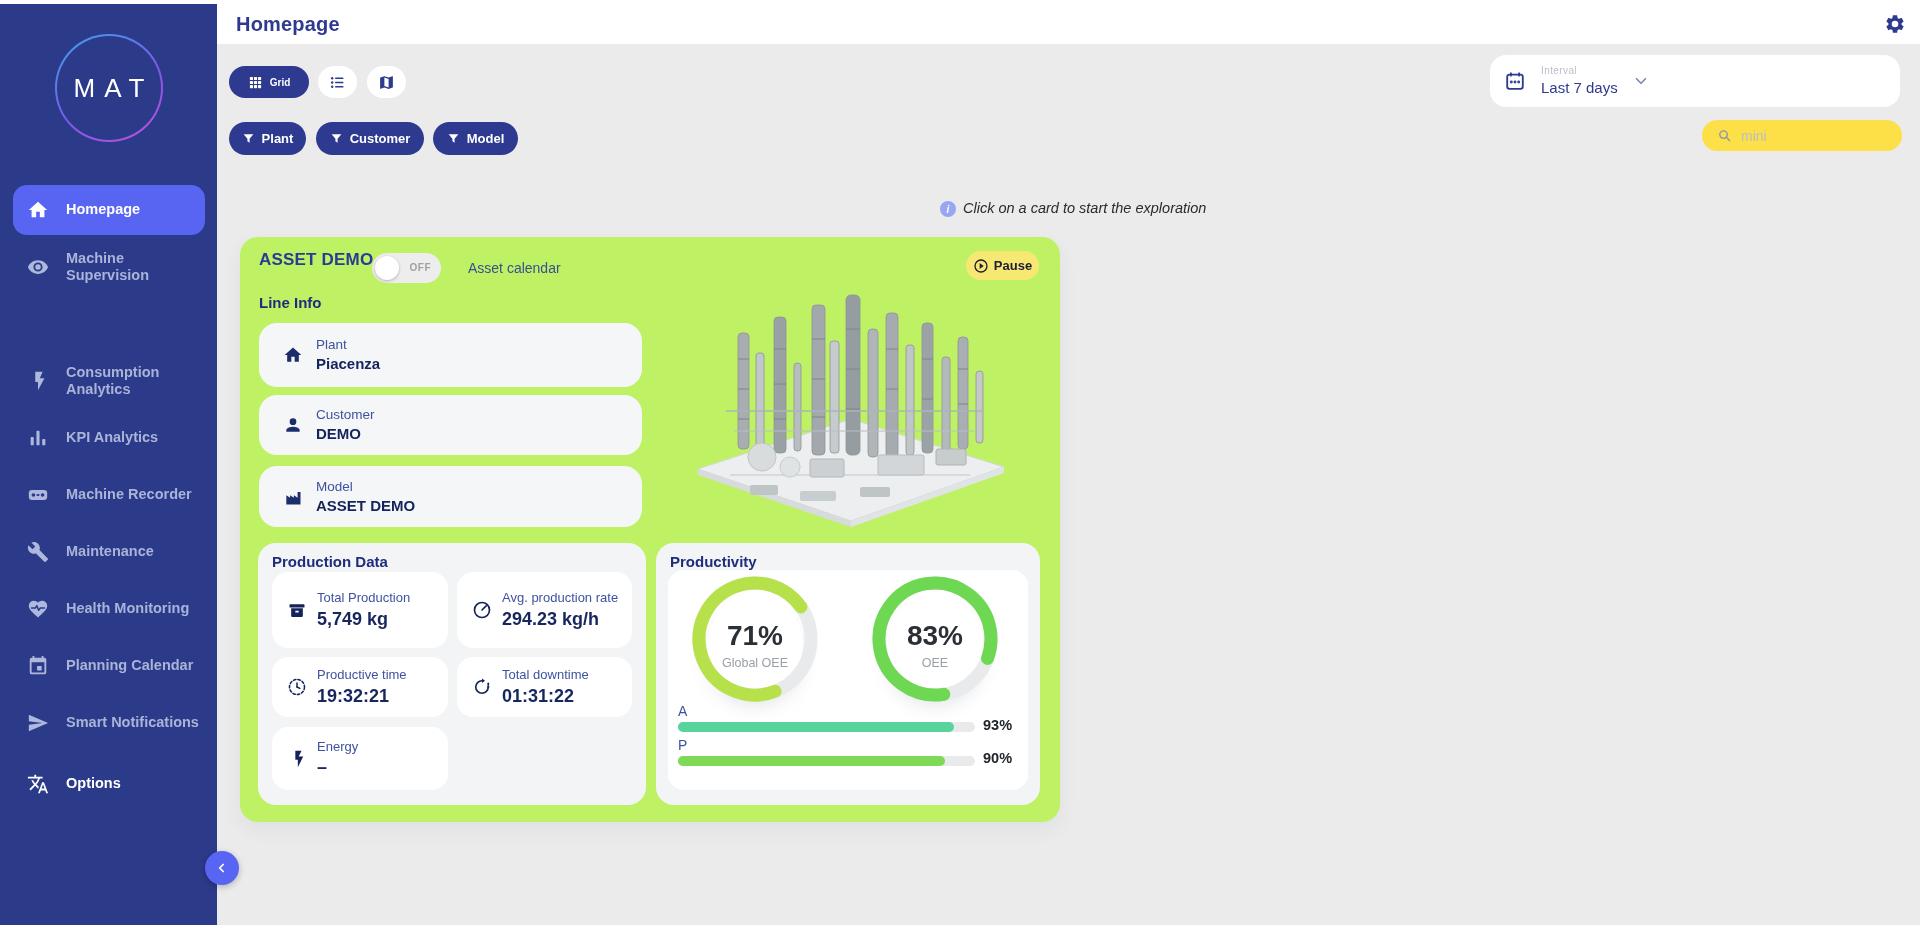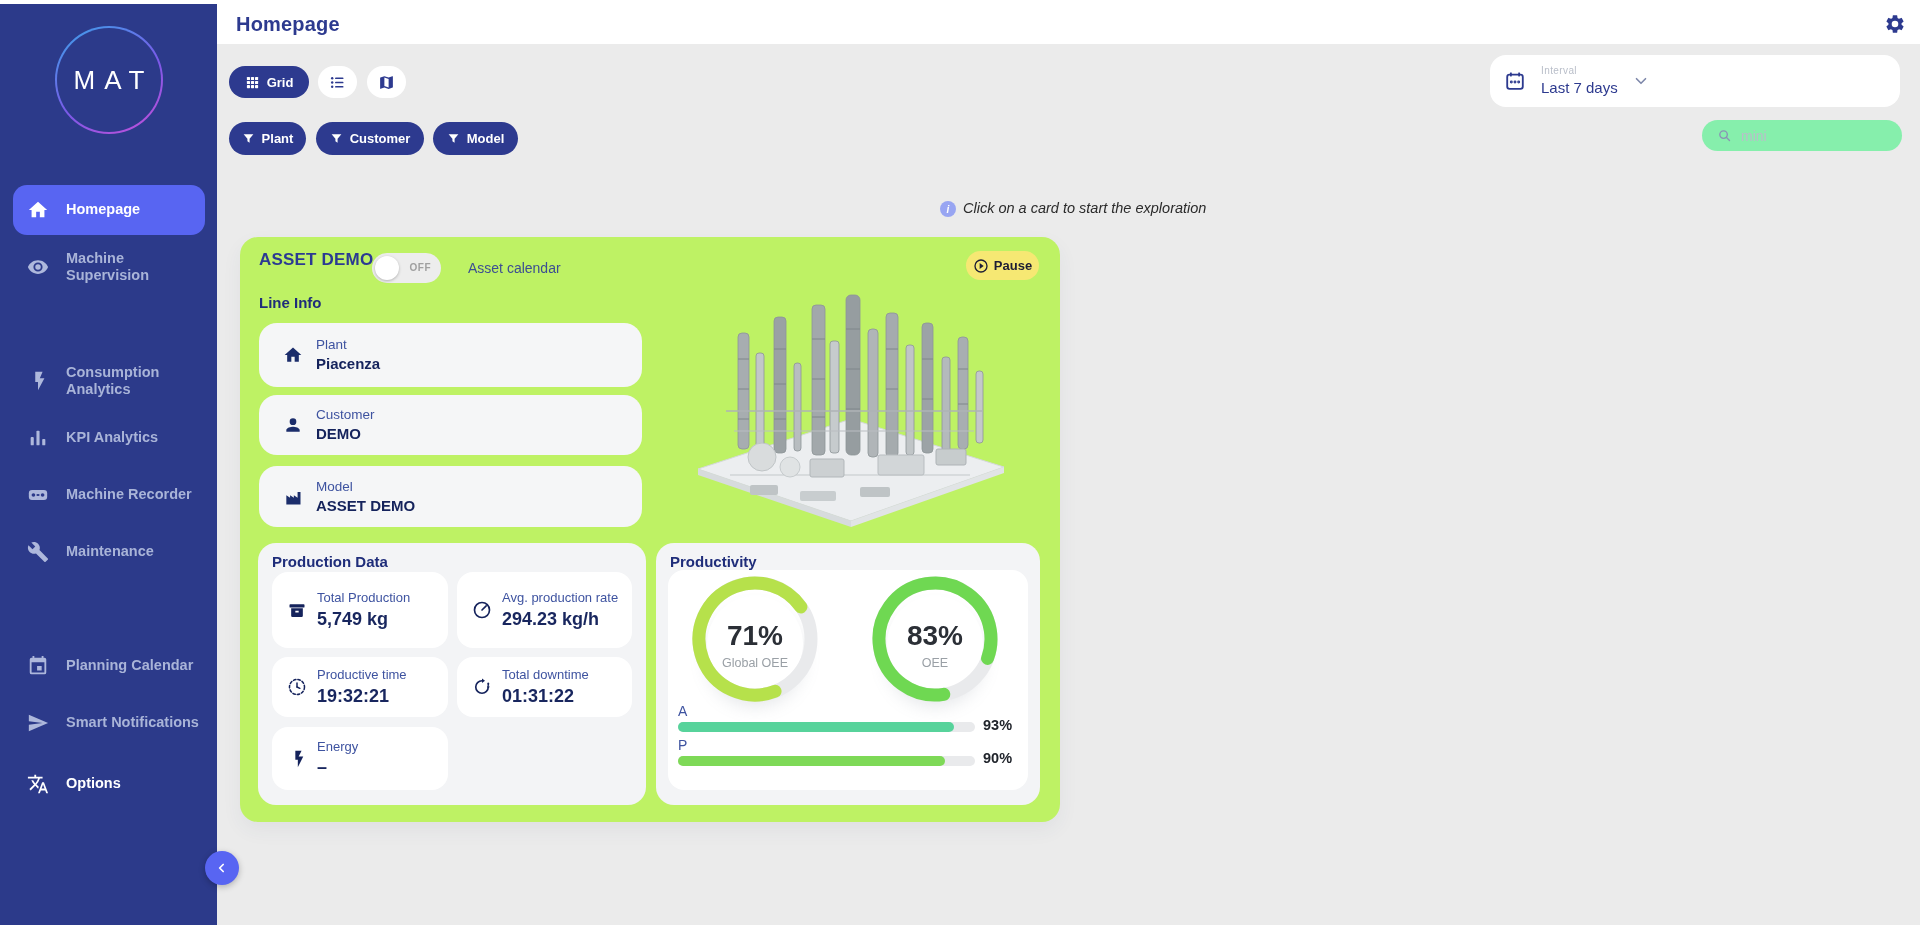--- a/index.html
+++ b/index.html
@@ -15,7 +15,7 @@
 
   
   .sidebar { left:0; top:4px; width:217px; height:921px; background:#2c3a8a; }
-  .logo-ring { position:absolute; left:55px; top:22px; width:108px; height:108px; border-radius:50%;
+  .logo-ring { position:absolute; left:55px; top:30px; width:108px; height:108px; border-radius:50%;
                background:linear-gradient(150deg,#3ba3ea 0%,#7a5ae8 55%,#c84fd8 100%); }
   .logo-inner { position:absolute; inset:2px; border-radius:50%; background:#2c3a8a; display:flex; align-items:center; justify-content:center; }
   .logo-text { color:#ffffff; font-size:26px; font-weight:300; letter-spacing:9px; padding-left:9px; }

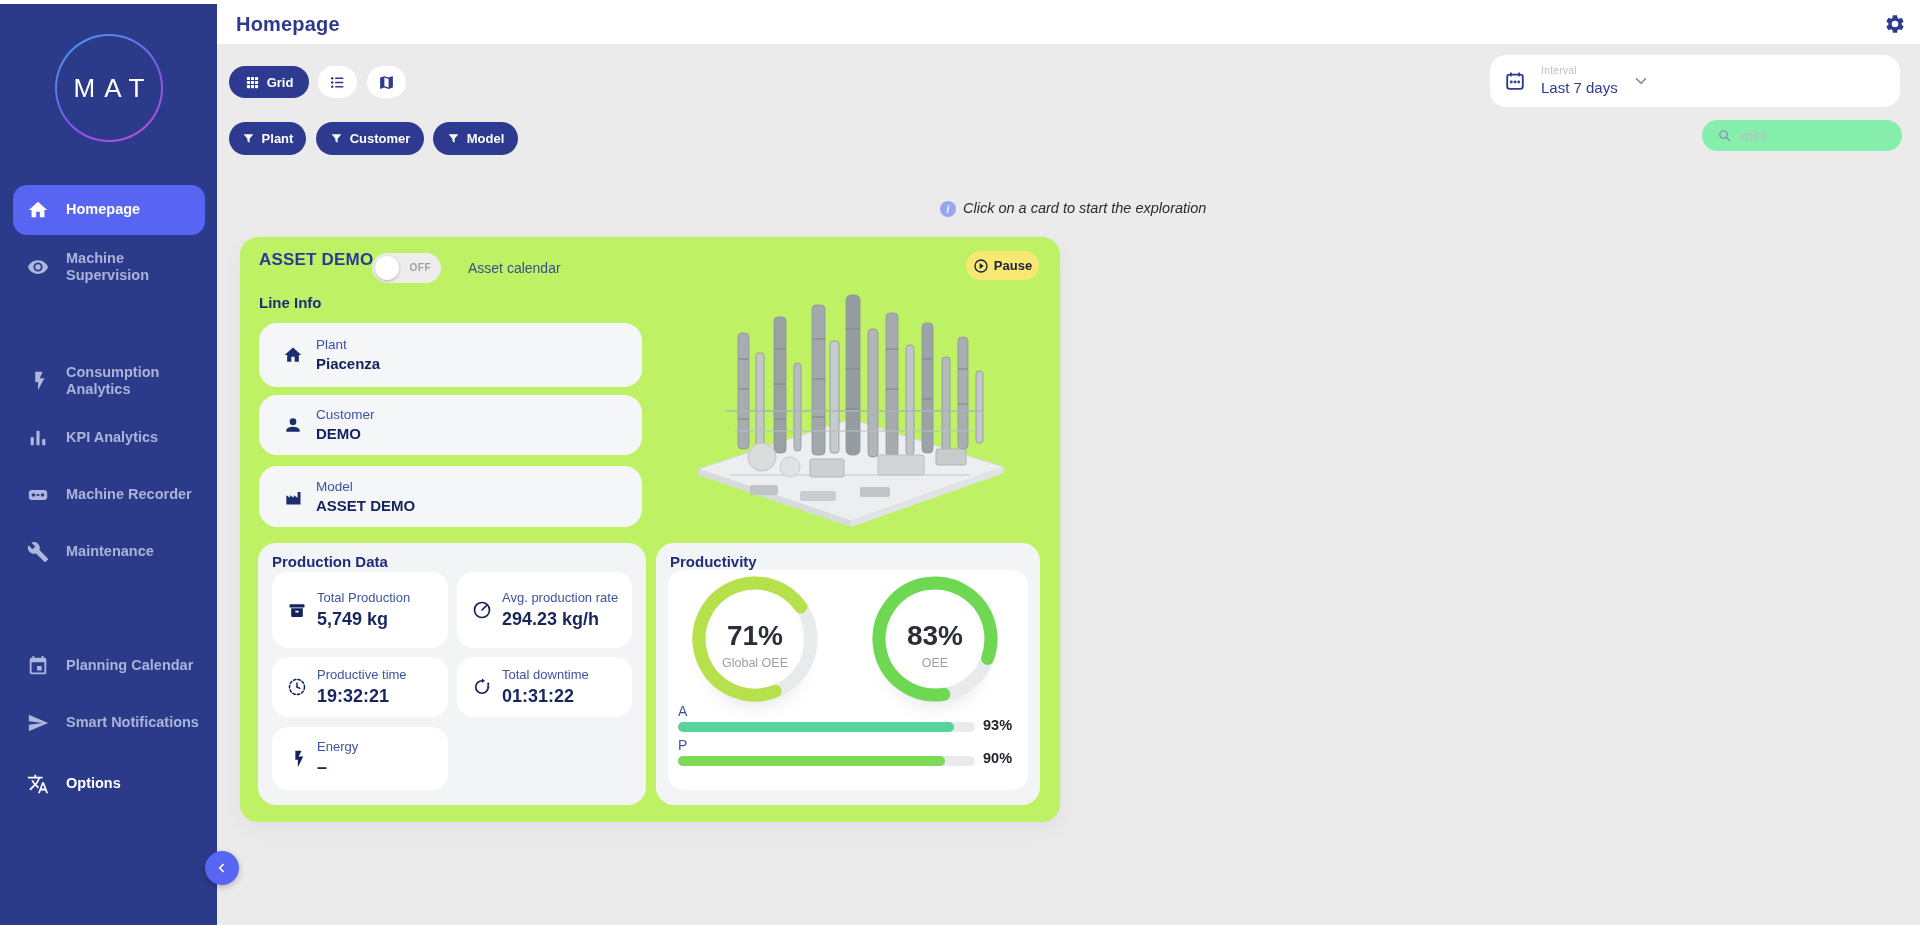--- a/index.html
+++ b/index.html
@@ -31,7 +31,7 @@
   
   .view-pill { top:66px; height:32px; border-radius:16px; display:flex; align-items:center; justify-content:center; cursor:pointer; }
   .view-grid { left:229px; width:80px; background:#2d3a8f; color:#fff; gap:7px; }
-  .view-grid span { font-size:13px; font-weight:bold; }
+  .view-grid span { font-size:10px; font-weight:bold; }
   .view-white { background:#ffffff; width:39px; color:#2d3a8f; }
   .filter-pill { top:122px; height:33px; border-radius:17px; background:#2d3a8f; color:#fff; display:flex; align-items:center; justify-content:center; gap:7px; cursor:pointer; }
   .filter-pill span { font-size:13px; font-weight:bold; }

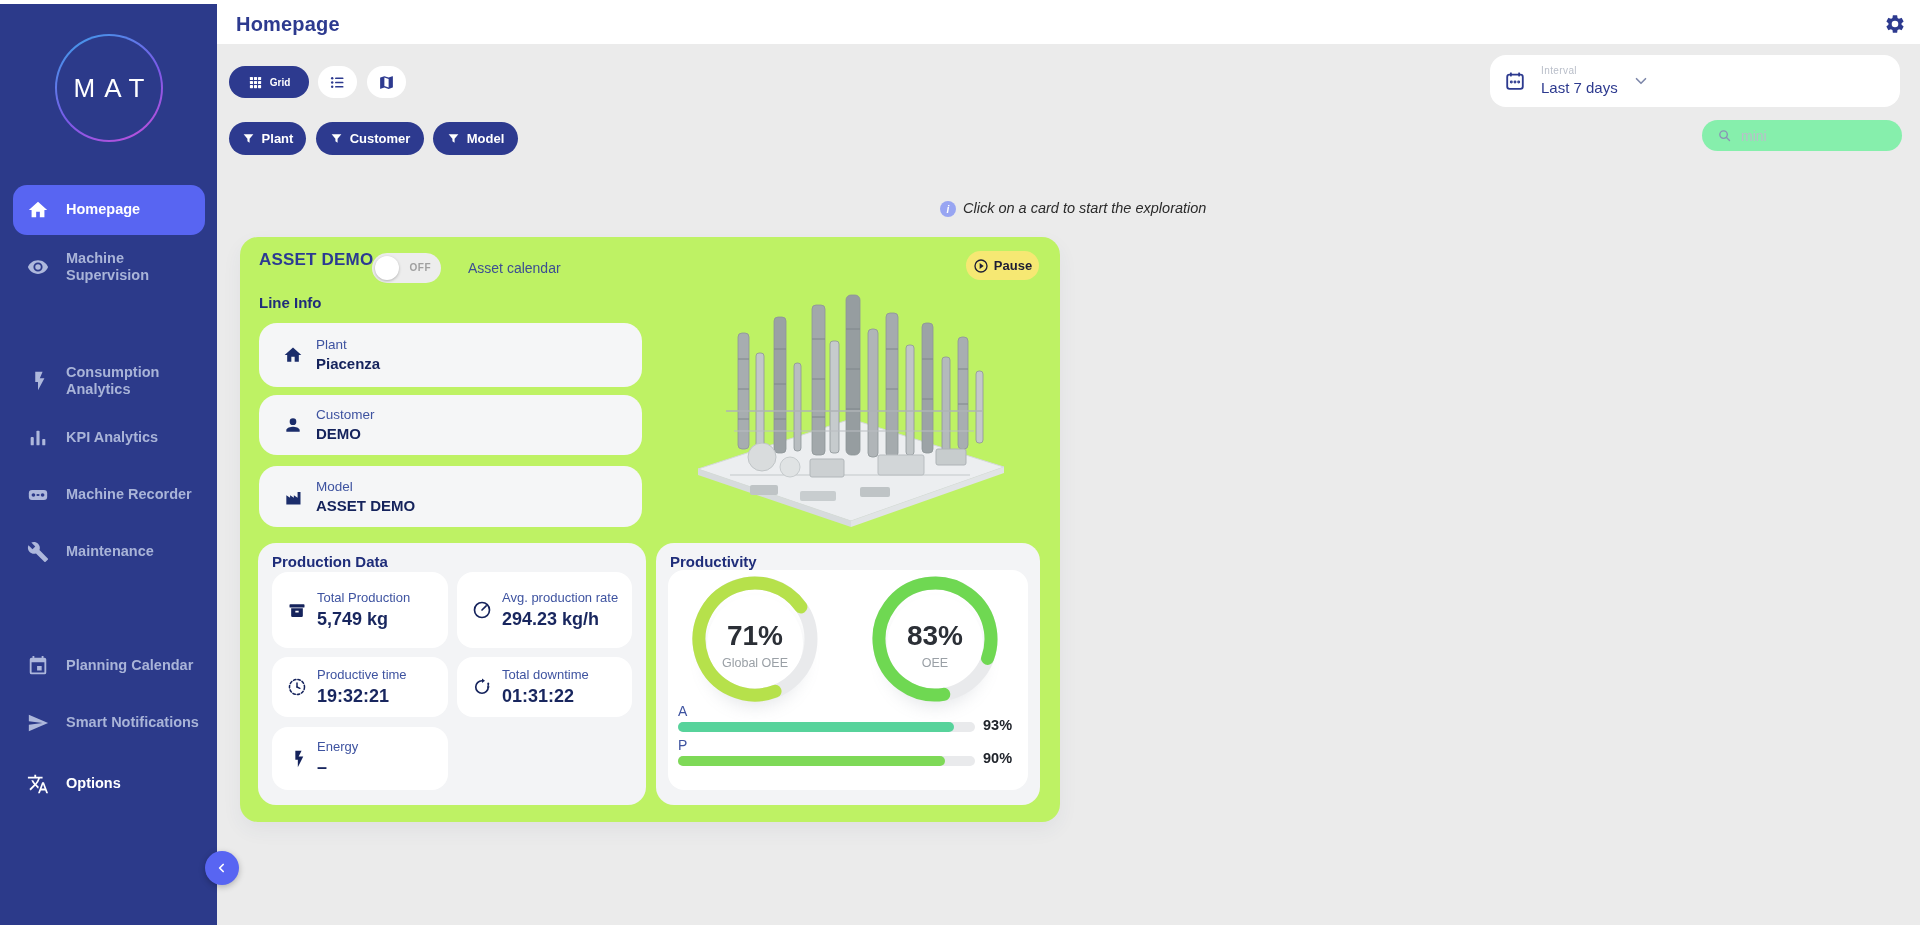--- a/index.html
+++ b/index.html
@@ -47,7 +47,7 @@
   .dp-chevron { width:18px; height:18px; color:#7e88aa; margin-left:14px; }
 
   
-  .searchpill { left:1702px; top:120px; width:200px; height:31px; background:#86efac; border-radius:16px; display:flex; align-items:center; }
+  .searchpill { left:1702px; top:120px; width:200px; height:31px; background:#fde047; border-radius:16px; display:flex; align-items:center; }
   .searchpill svg { width:15px; height:15px; margin-left:15px; color:#8a93b5; flex:0 0 auto; }
   .searchpill input { border:none; outline:none; background:transparent; margin-left:9px; width:150px; font-size:14px; color:#6a7390; font-family:"Liberation Sans",sans-serif; }
   .searchpill input::placeholder { color:#b9bec9; }

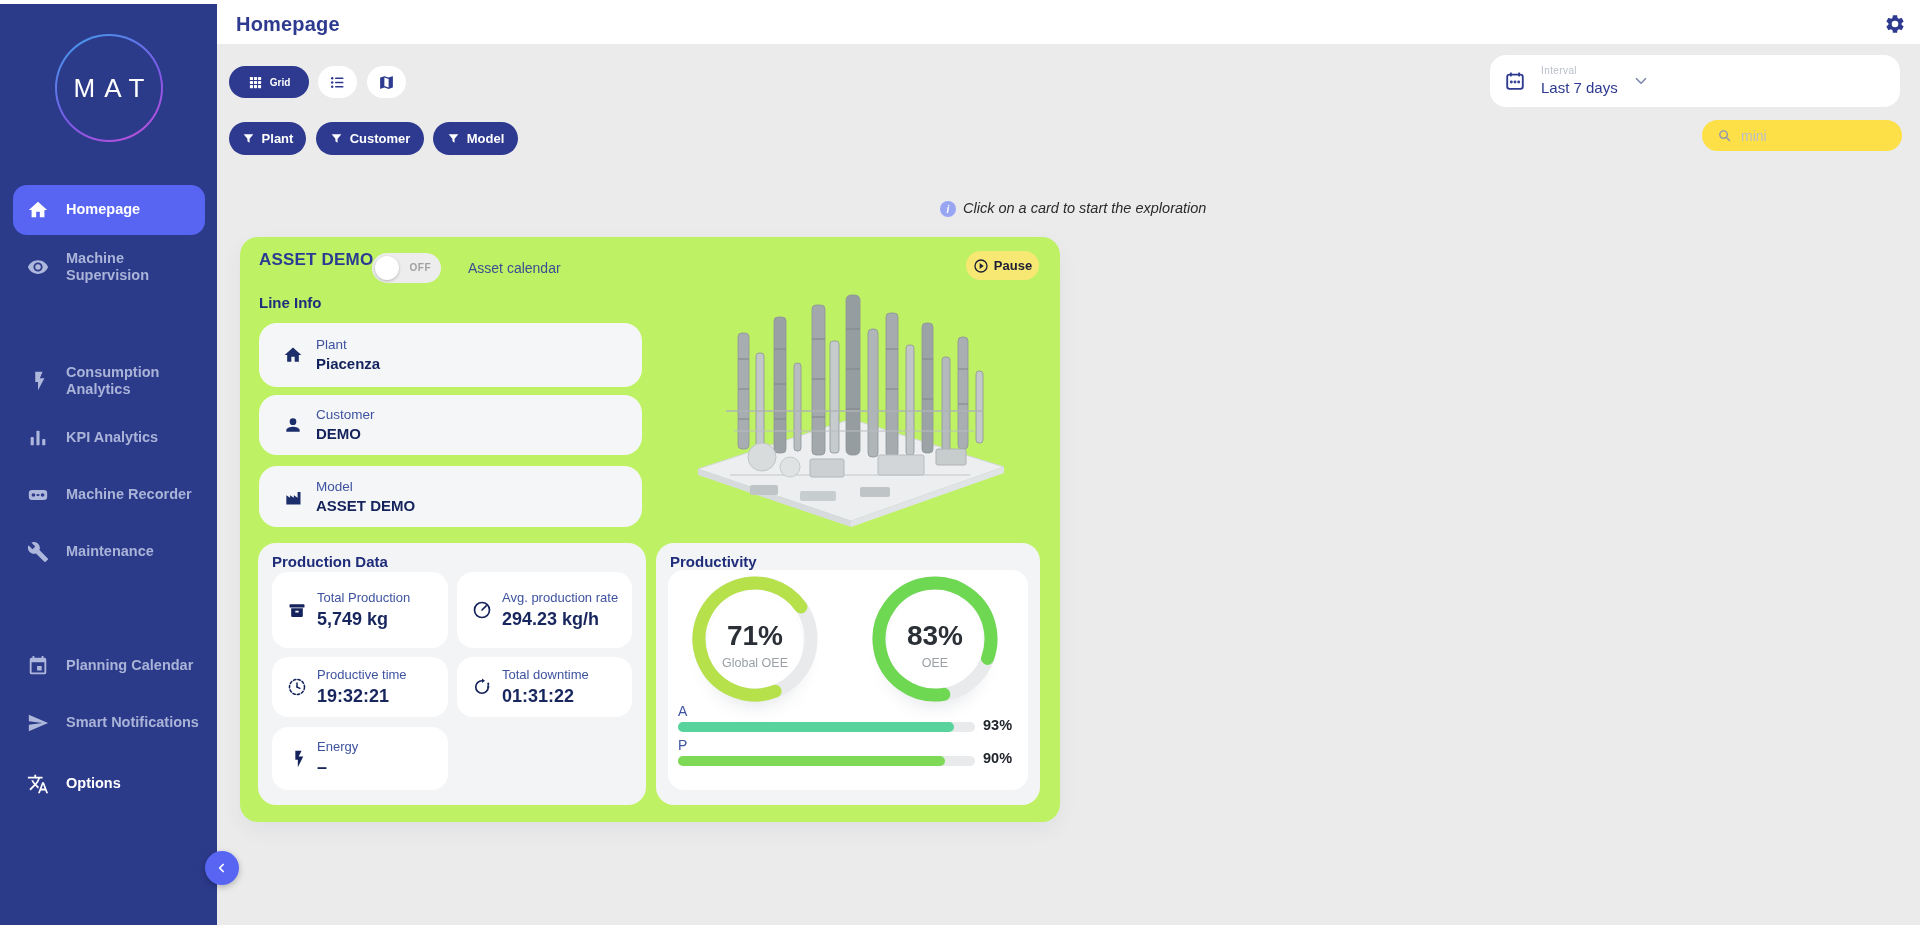--- a/index.html
+++ b/index.html
@@ -160,6 +160,15 @@
           </svg>
         </span>
       <span class="nav-label">Maintenance</span>
+    </div>
+    <div class="nav-item" style="top:580px">
+      <span class="nav-ico">
+        <svg viewBox="0 0 24 24">
+            <path fill="currentColor" d="M12 21.35l-1.45-1.32C5.4 15.36 2 12.28 2 8.5 2 5.42 4.42 3 7.5 3c1.74 0 3.41.81 4.5 2.09C13.09 3.81 14.76 3 16.5 3 19.58 3 22 5.42 22 8.5c0 3.78-3.4 6.86-8.55 11.54L12 21.35z"></path>
+            <polyline points="5,11 9,11 10.7,8.4 12.7,13.4 14.4,11 19,11" fill="none" stroke="#2c3a8a" stroke-width="1.7" stroke-linecap="round" stroke-linejoin="round"></polyline>
+          </svg>
+        </span>
+      <span class="nav-label">Health Monitoring</span>
     </div>
     <div class="nav-item" style="top:694px">
       <span class="nav-ico">

